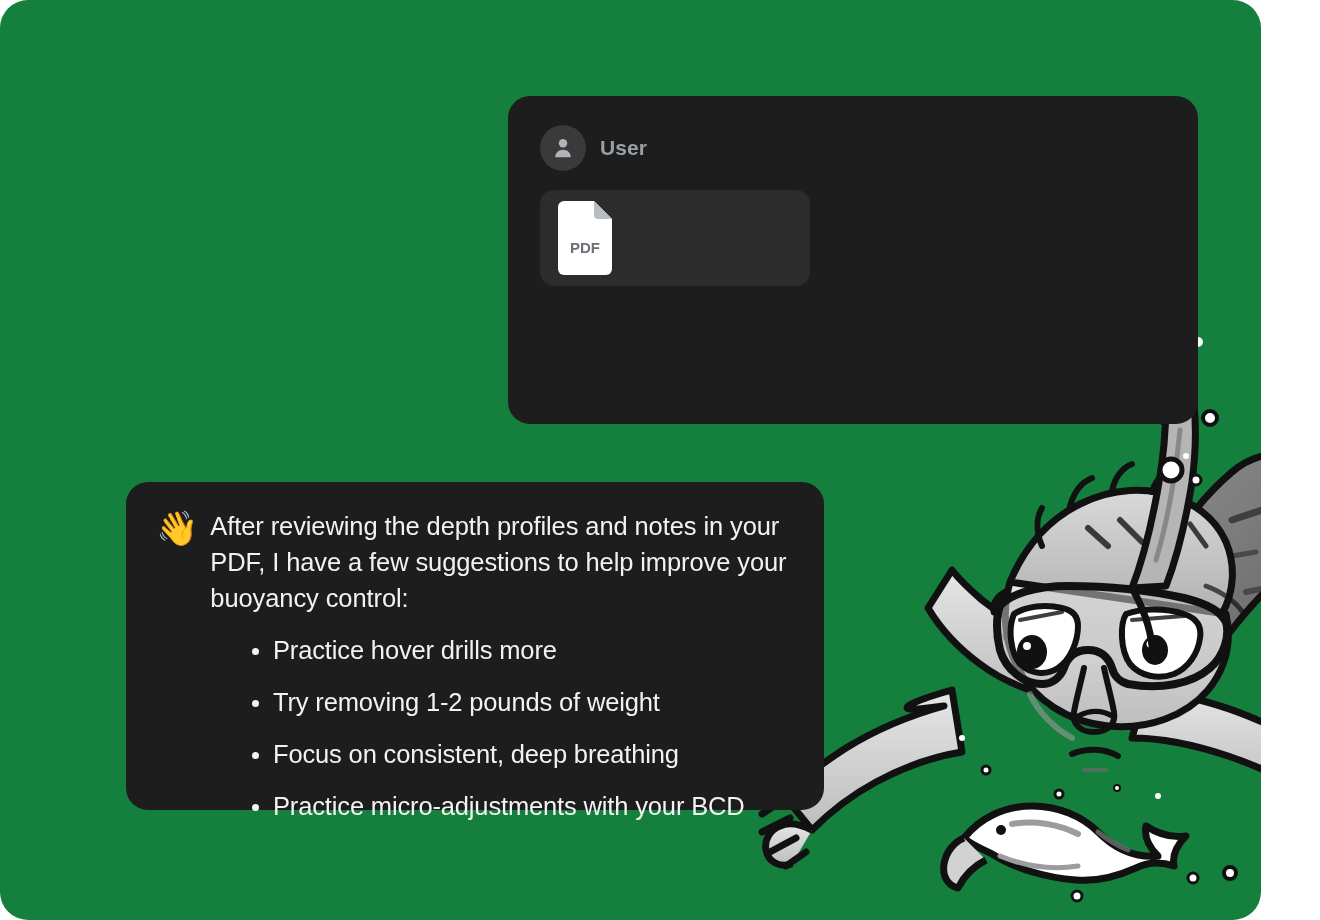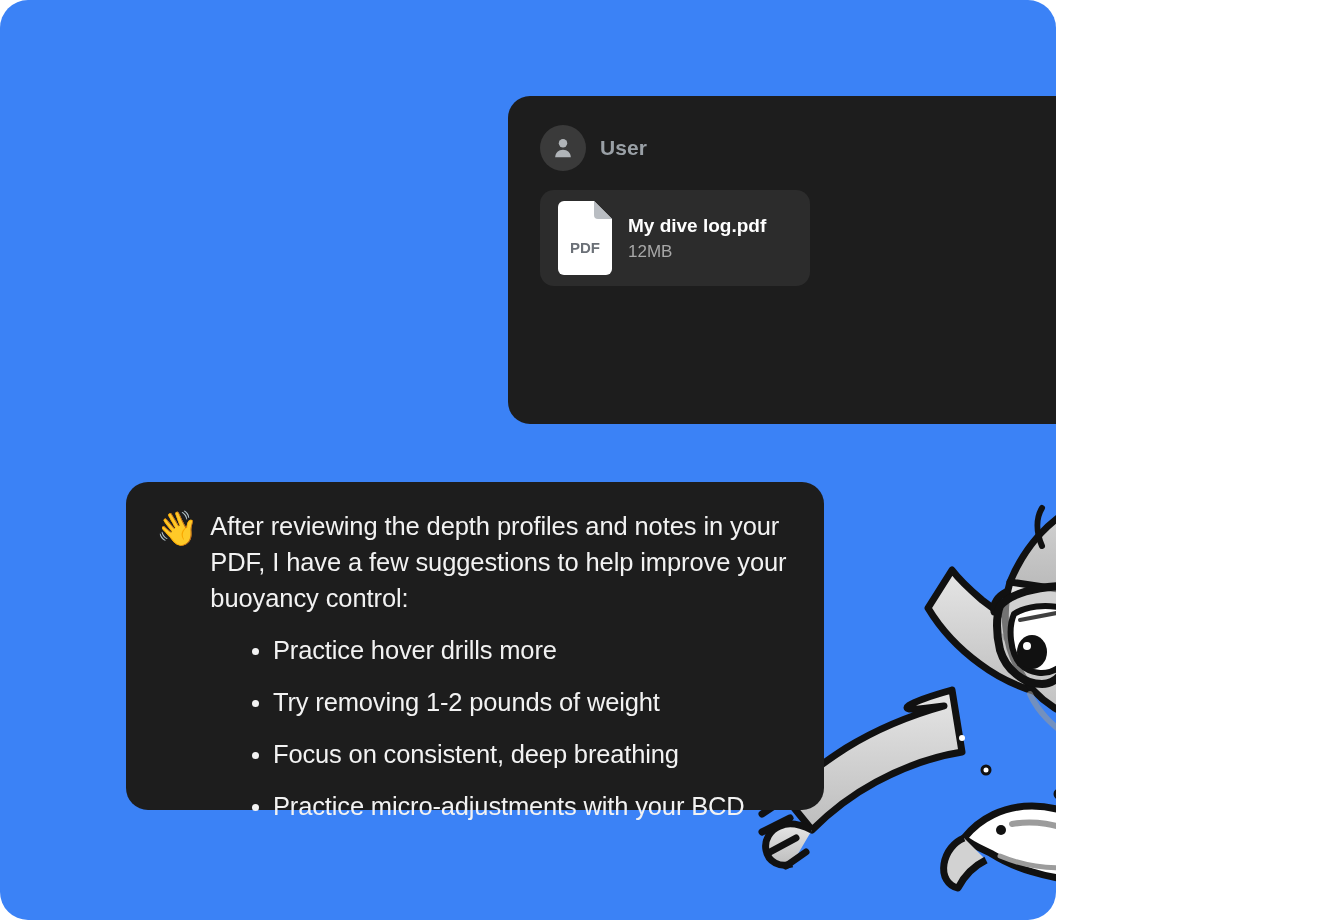--- a/index.html
+++ b/index.html
@@ -14,9 +14,9 @@
 
   #stage {
     position: relative;
-    width: 1056px;
+    width: 1261px;
     height: 920px;
-    background: #3b82f6;
+    background: #15803d;
     border-radius: 28px;
     overflow: hidden;
   }

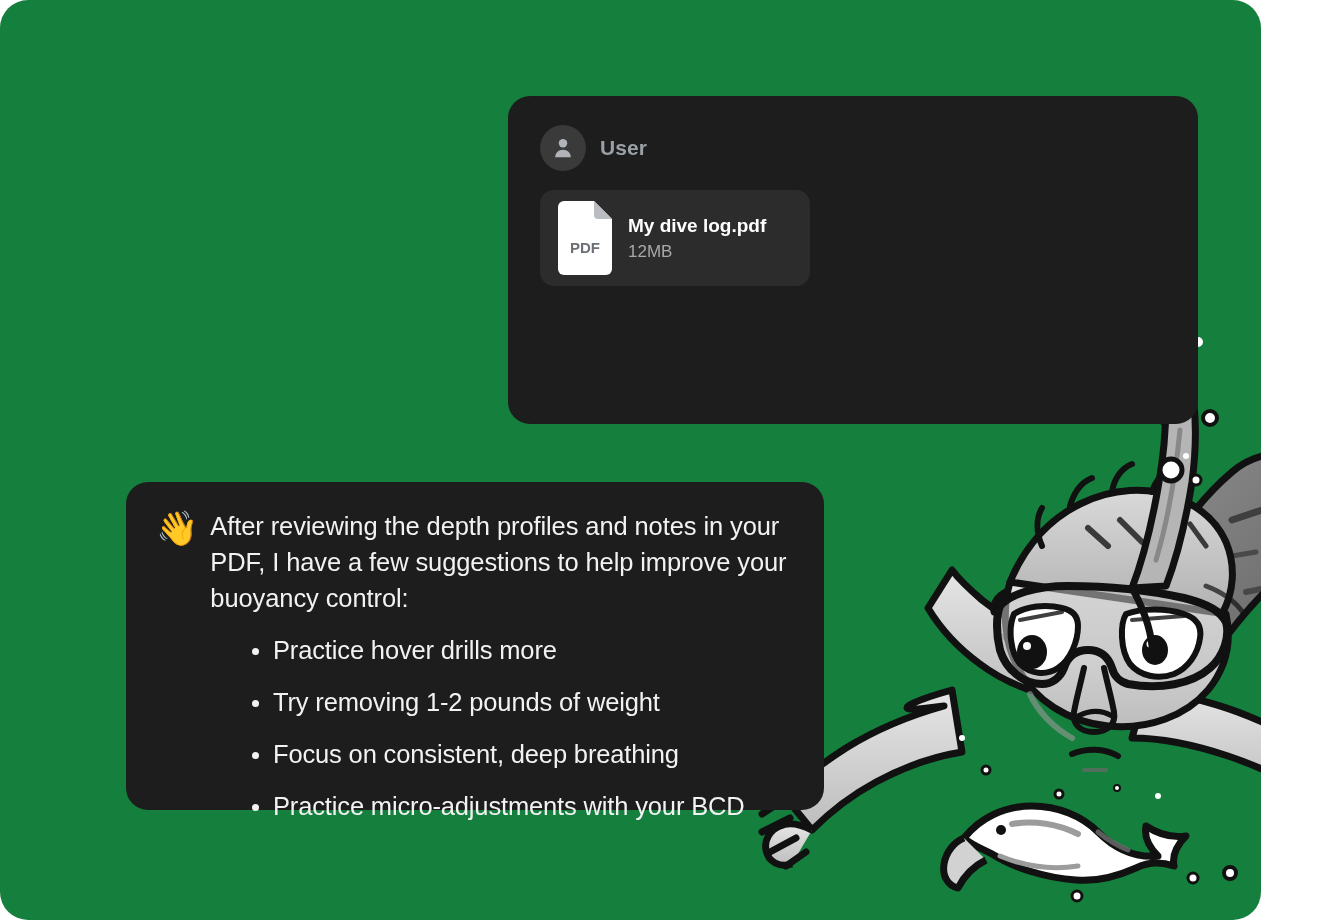--- a/index.html
+++ b/index.html
@@ -399,10 +399,6 @@
             <text x="27" y="52" text-anchor="middle" font-family="Liberation Sans, sans-serif" font-size="15" font-weight="700" fill="#6b7077">PDF</text>
           </svg>
         </span>
-        <span class="file-meta">
-          <span class="file-name">My dive log.pdf</span>
-          <span class="file-size">12MB</span>
-        </span>
       </div>
 
     </div>

